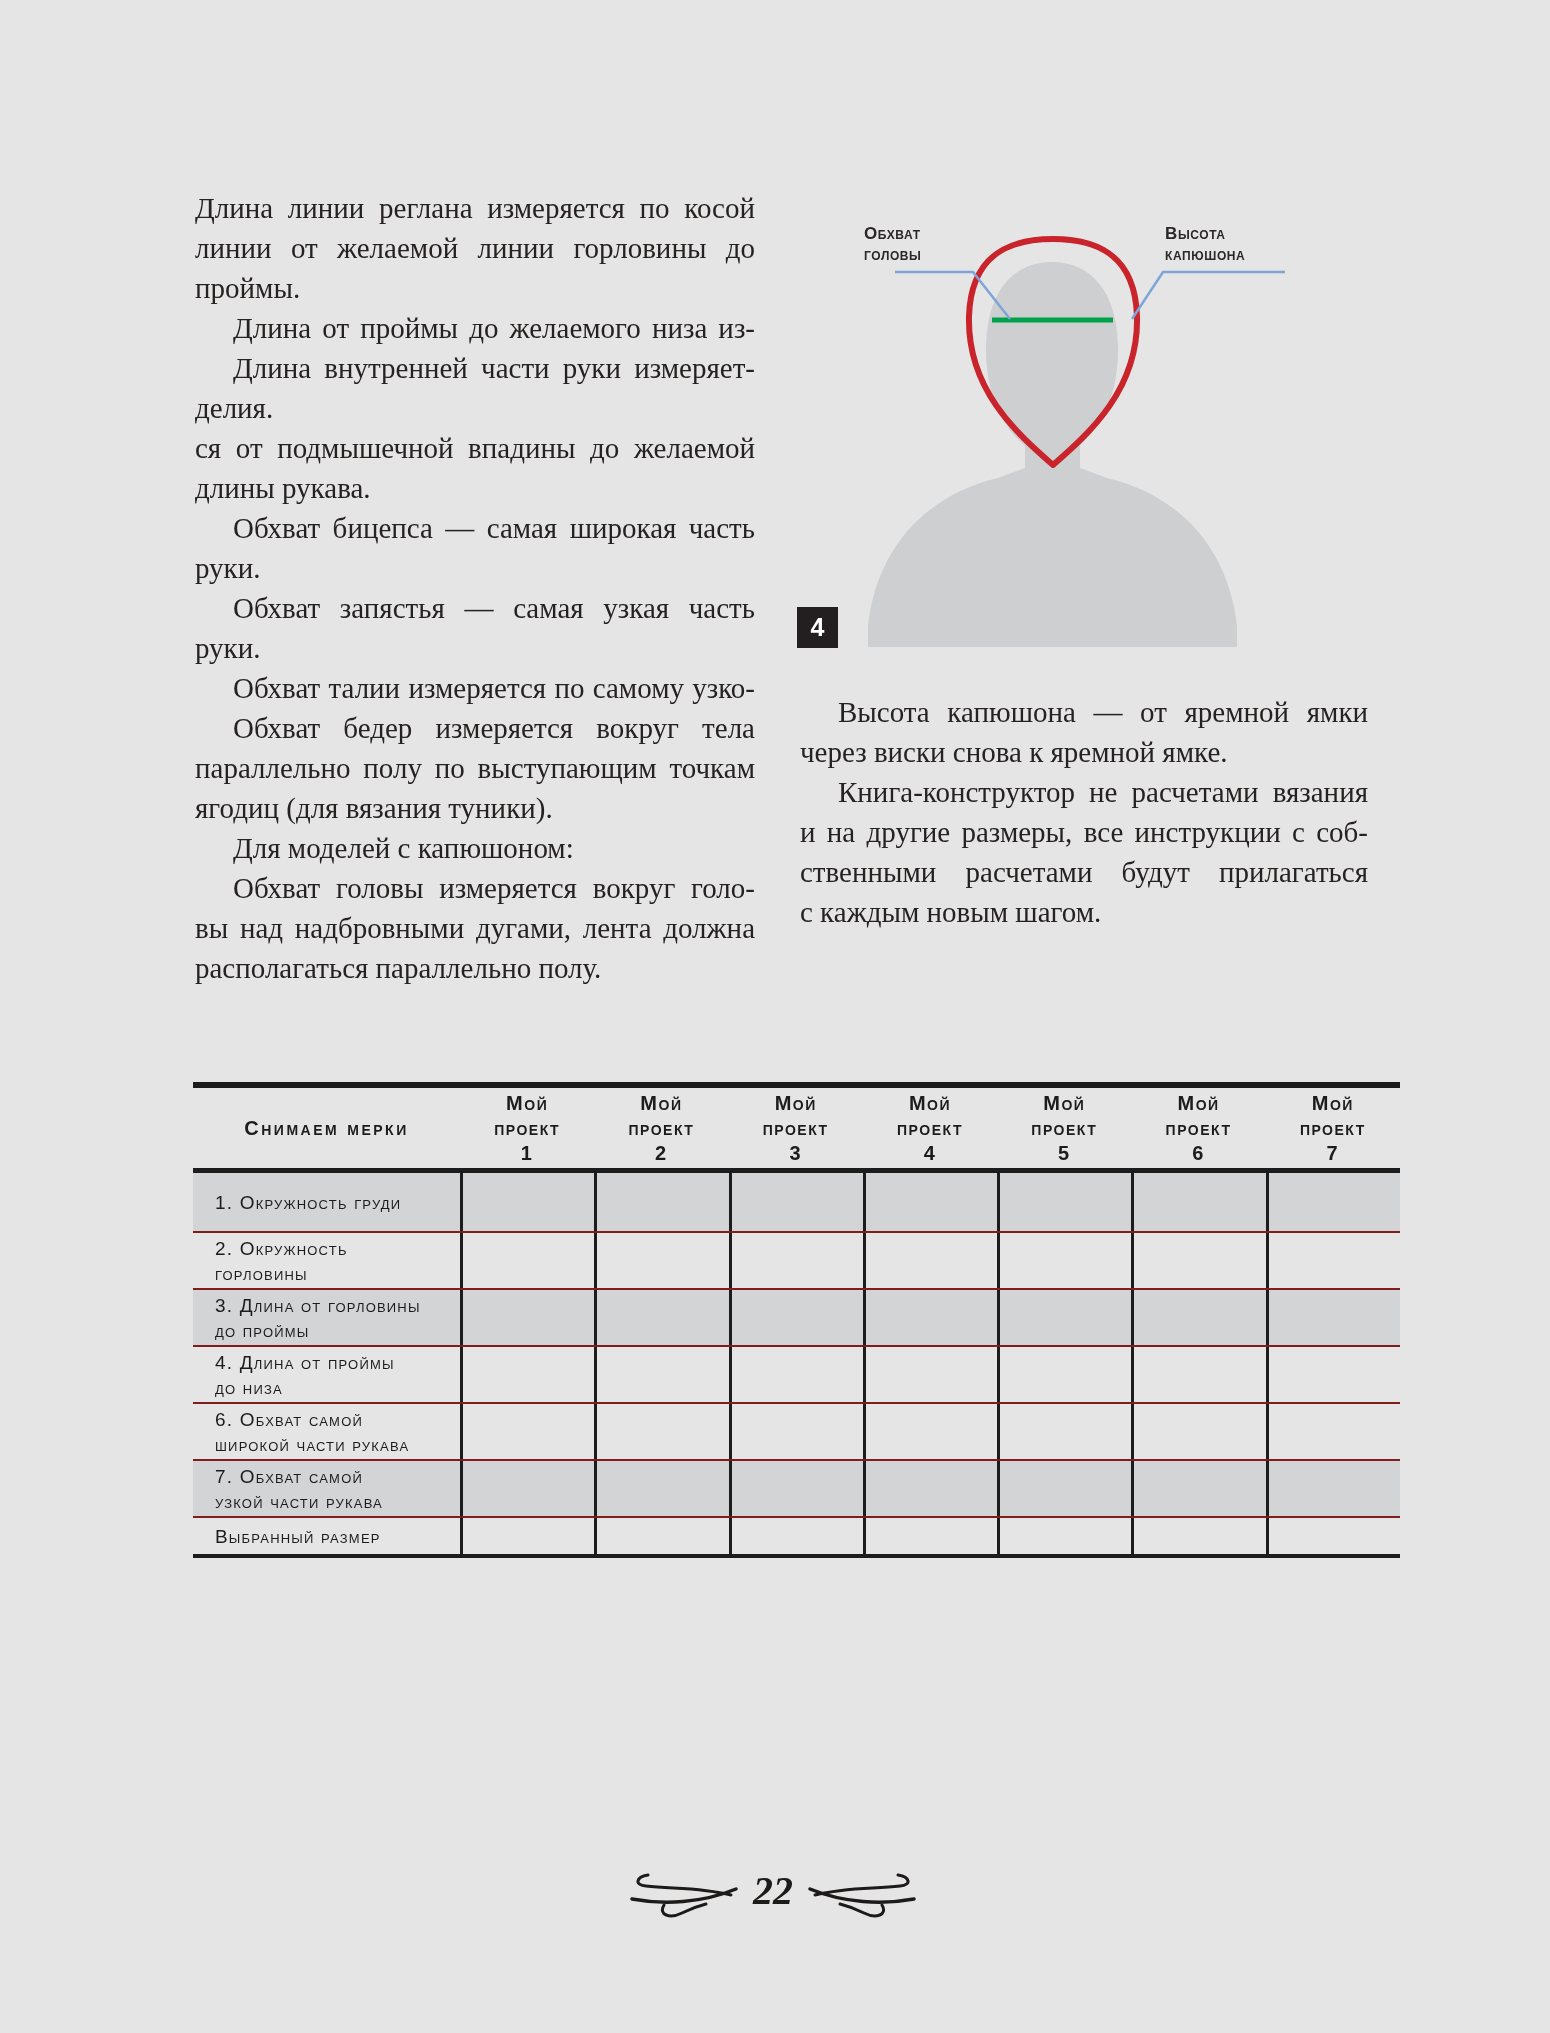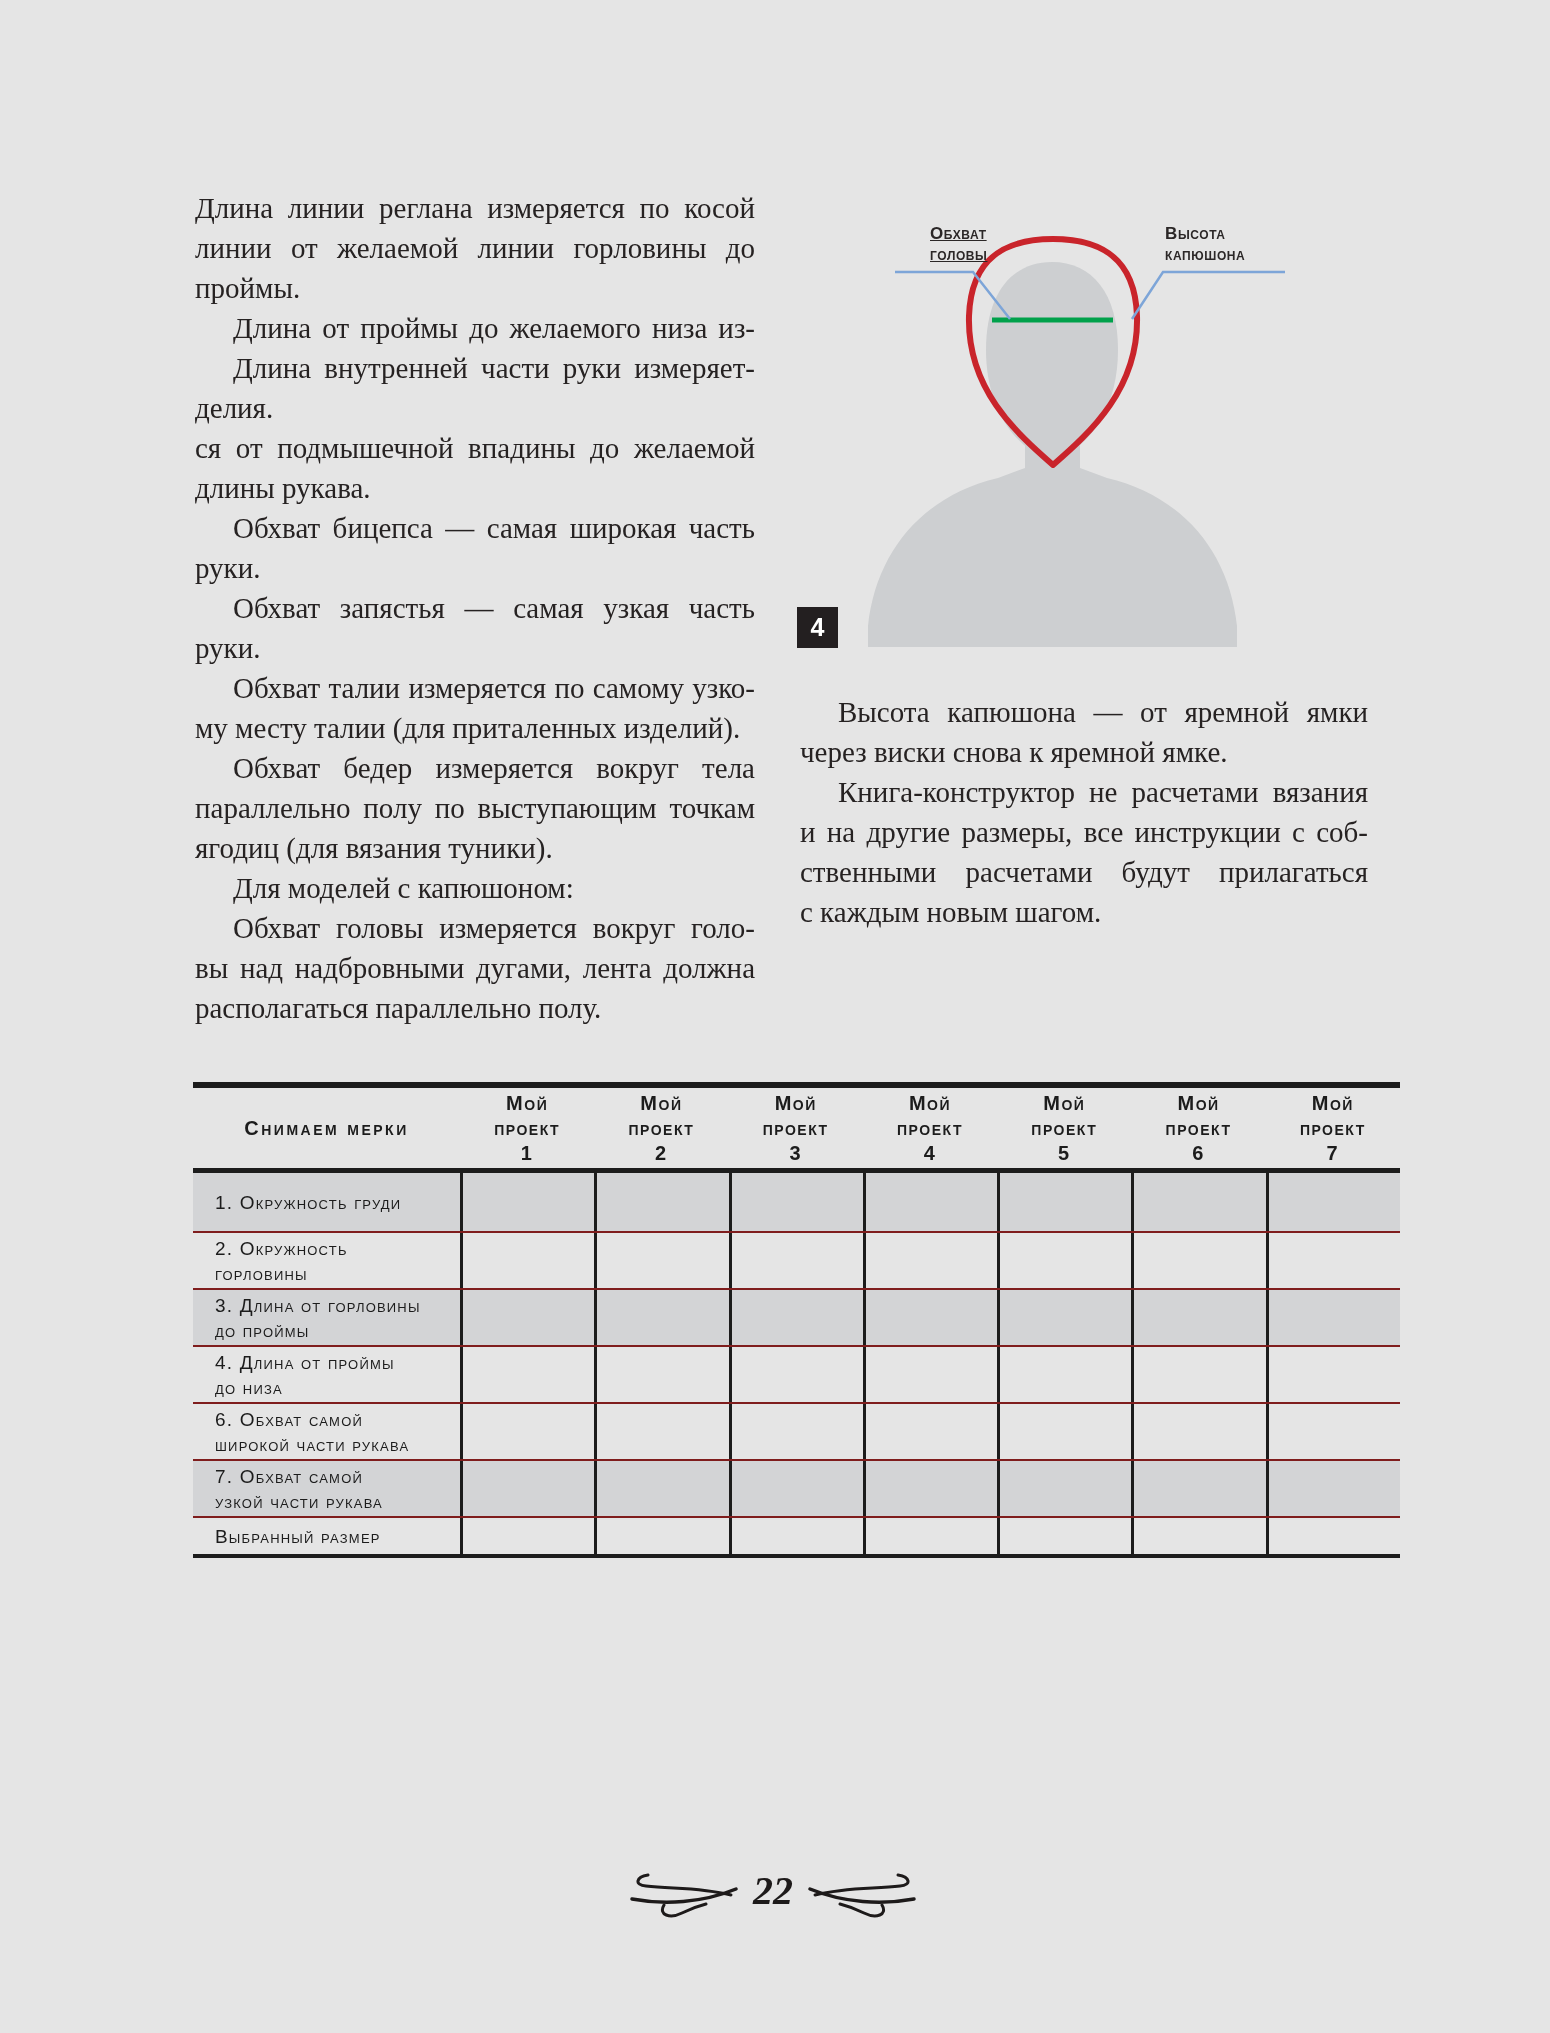--- a/index.html
+++ b/index.html
@@ -24,7 +24,7 @@
     font-variant:small-caps; font-weight:700; font-size:17px; line-height:21px;
     letter-spacing:0.6px; color:#2b2727;
   }
-  .fig-label-head { left:930px; top:223px;text-decoration:underline; }
+  .fig-label-head { left:864px; top:223px; }
   .fig-label-hood { left:1165px; top:223px; }
   .fig-badge {
     position:absolute; left:797px; top:607px; width:41px; height:41px;

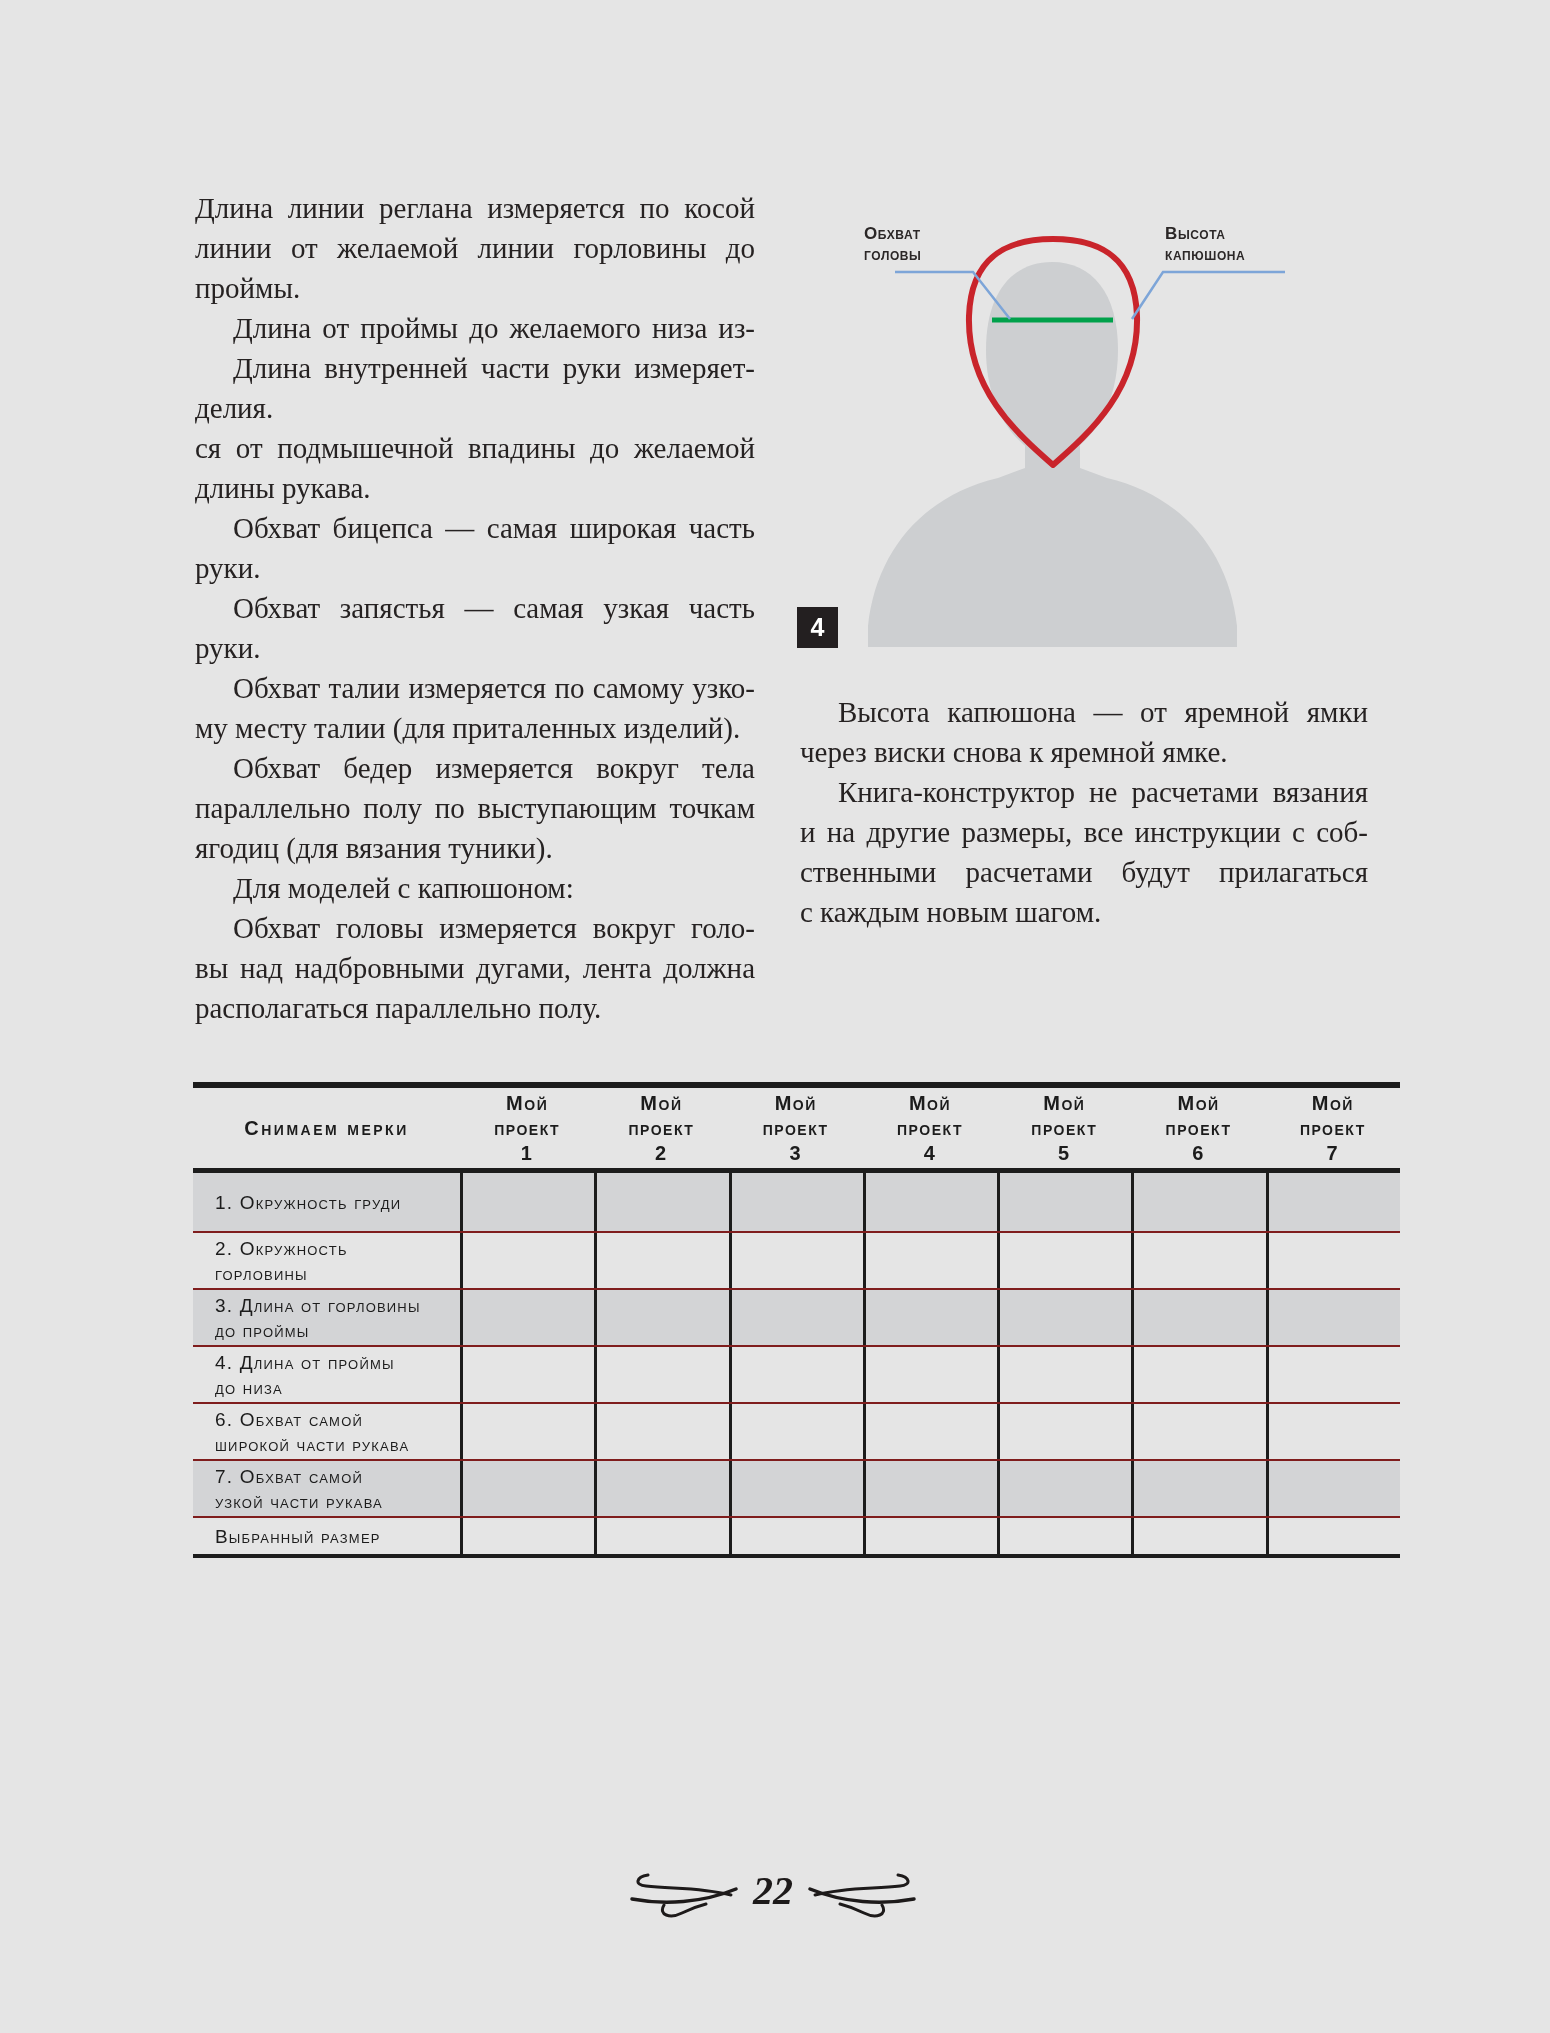--- a/index.html
+++ b/index.html
@@ -86,7 +86,6 @@
     <div class="ln j ind">Обхват запястья — самая узкая часть</div>
     <div class="ln">руки.</div>
     <div class="ln j ind">Обхват талии измеряется по самому узко-</div>
-    <div class="ln">му месту талии (для приталенных изделий).</div>
     <div class="ln j ind">Обхват бедер измеряется вокруг тела</div>
     <div class="ln j">параллельно полу по выступающим точкам</div>
     <div class="ln">ягодиц (для вязания туники).</div>

